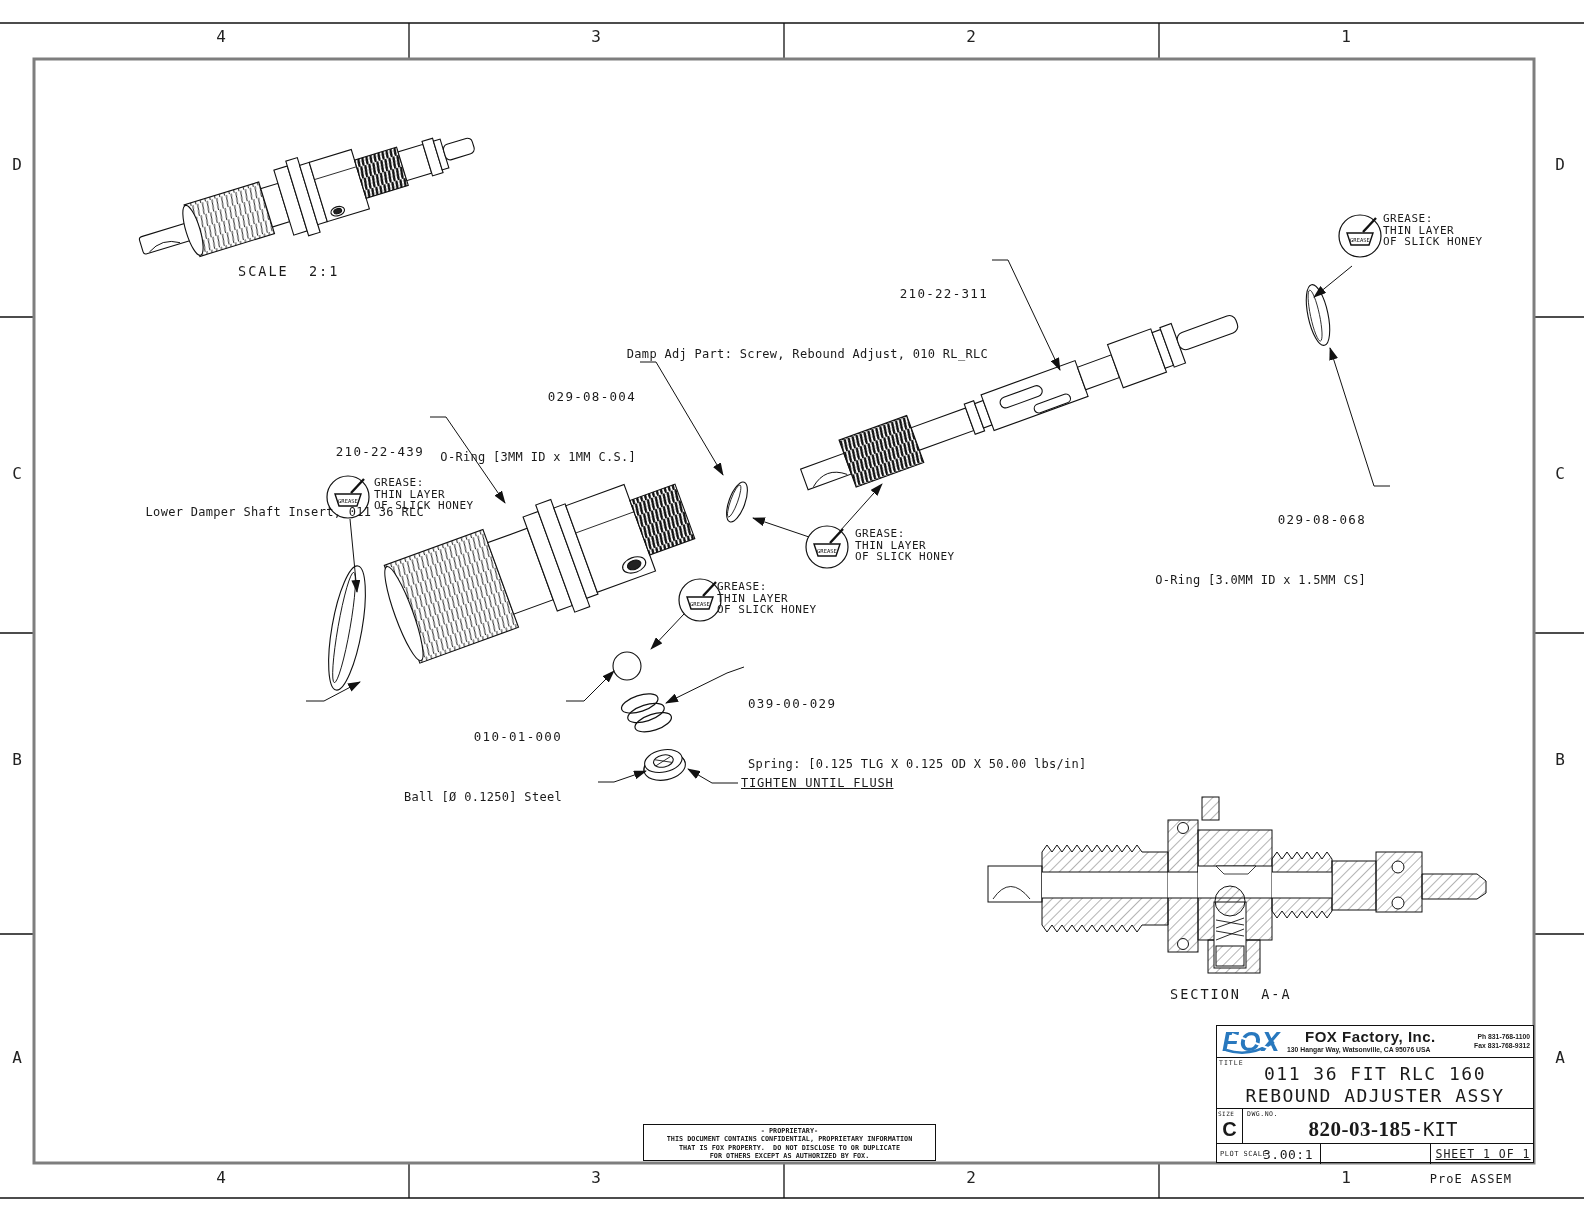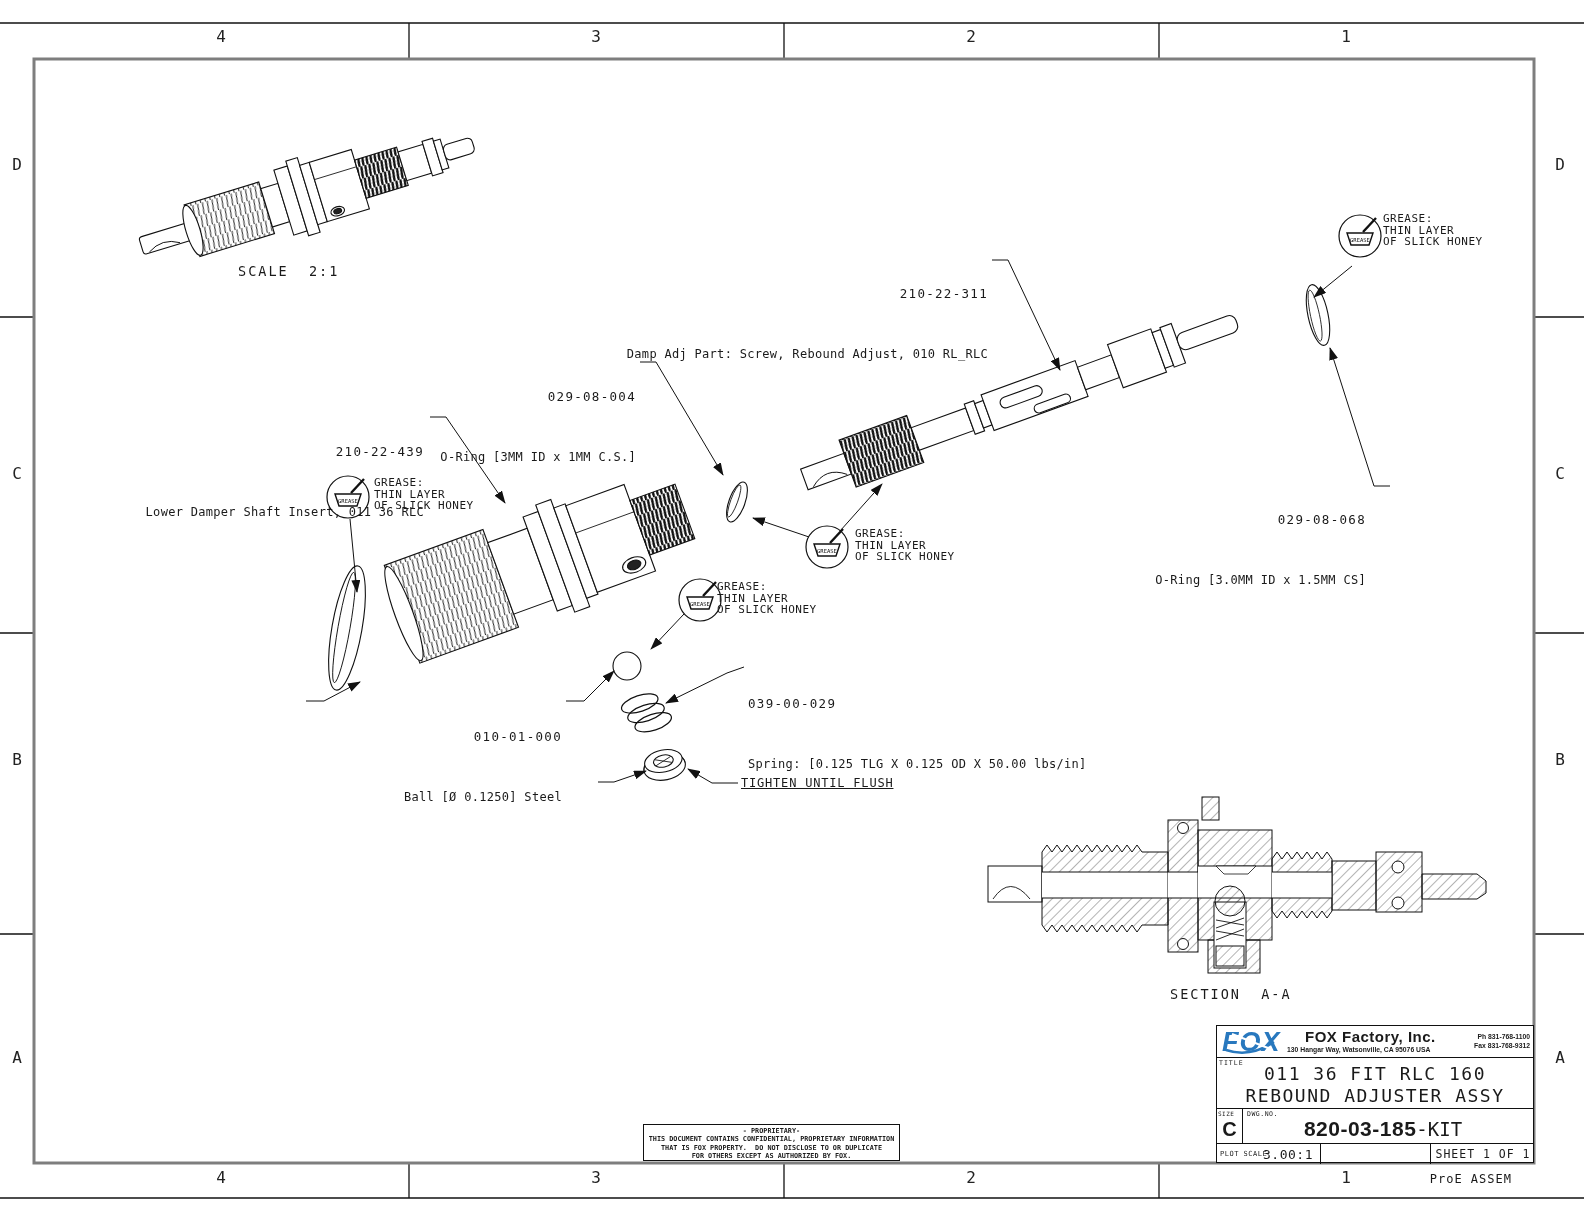--- a/index.html
+++ b/index.html
@@ -43,7 +43,7 @@
   .tb-sheet { position:absolute; left:214px; top:0; width:104px; height:100%; }
   .tb-sheet-val { position:absolute; left:0; top:3px; width:100%; text-align:center; font-size:11.5px; letter-spacing:1px; white-space:pre; }
 
-  .prop { position:absolute; left:643px; top:1124px; width:257px; height:37px;
+  .prop { position:absolute; left:643px; top:1124px; width:293px; height:37px;
           border:1.2px solid #111; box-sizing:border-box; text-align:center;
           font-size:6.8px; font-weight:bold; line-height:8.4px; padding-top:2px; white-space:pre; }
 </style>

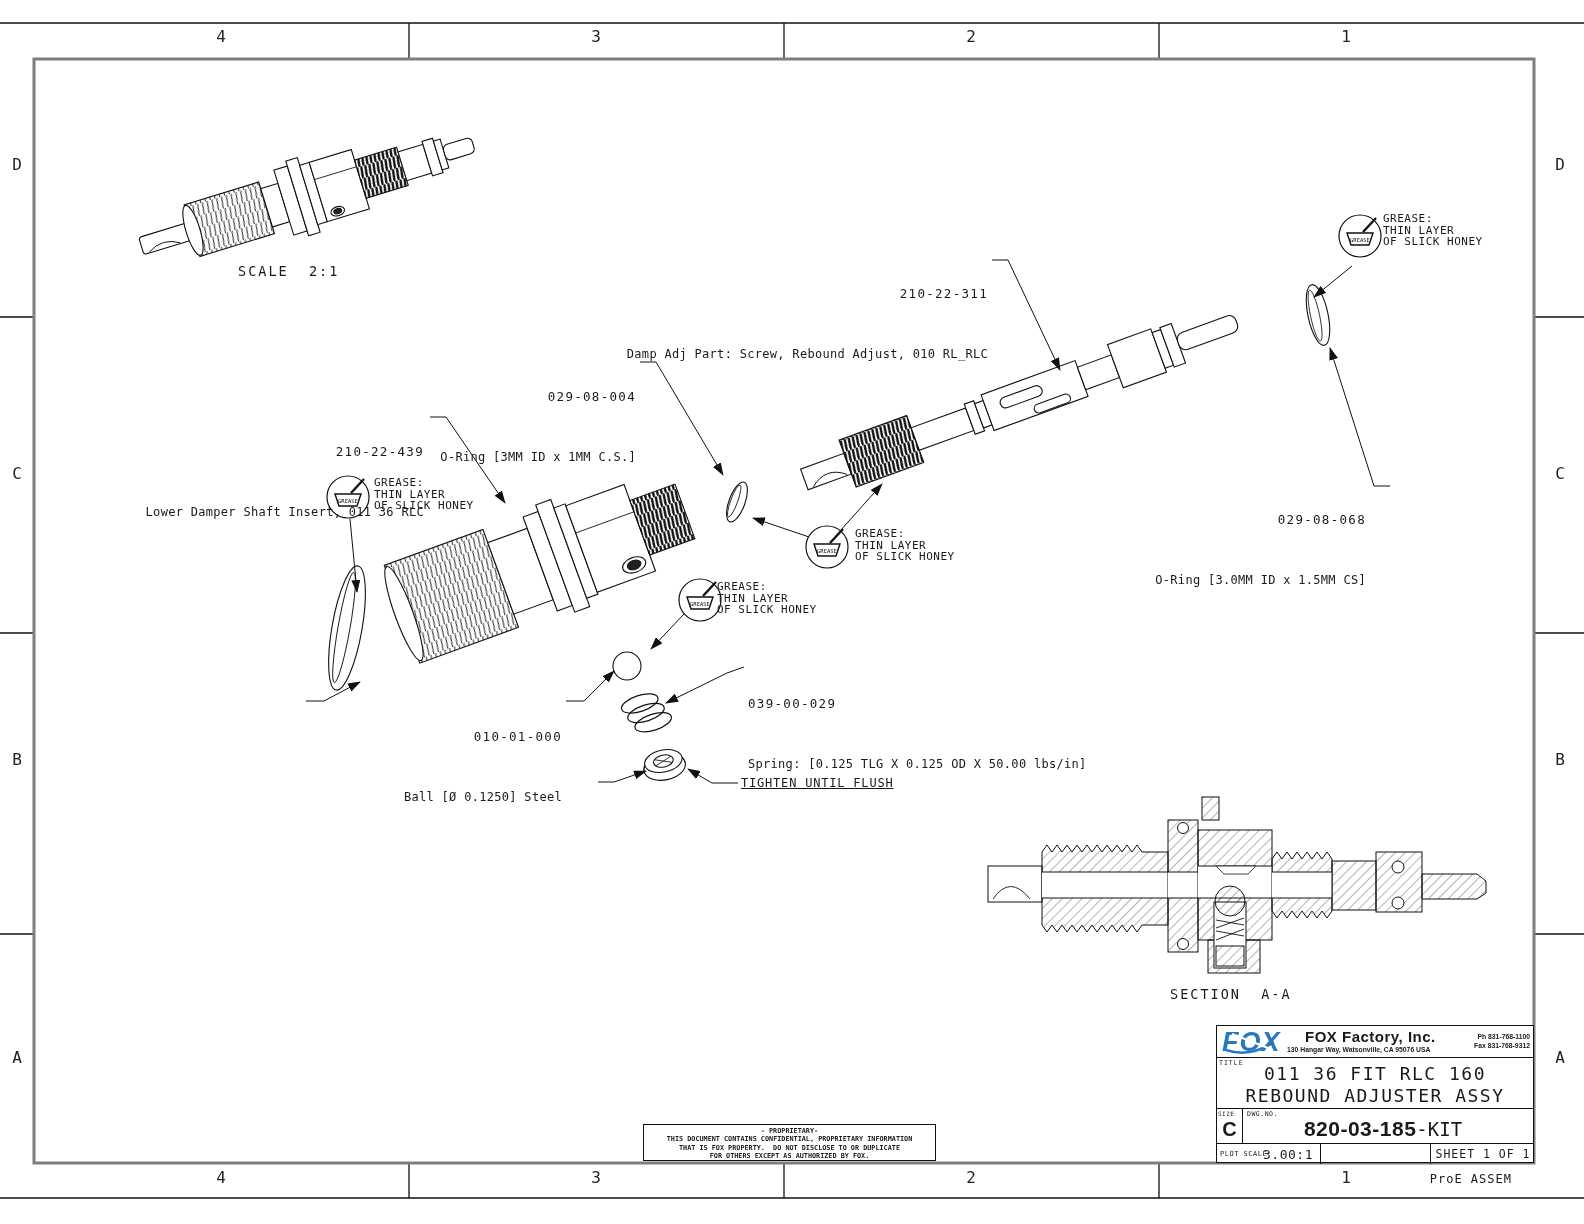--- a/index.html
+++ b/index.html
@@ -34,7 +34,7 @@
   .tb-size-val { position:absolute; left:0; top:9px; width:100%; text-align:center; font-family:"Liberation Sans",sans-serif; font-weight:bold; font-size:20px; }
   .tb-dwg-label { position:absolute; left:30px; top:1px; font-size:6.5px; letter-spacing:0.5px; }
   .tb-dwg-val { position:absolute; left:26px; top:8px; width:280px; text-align:center; font-size:19px; white-space:nowrap; }
-  .tb-dwg-val .b { font-family:Liberation Sans, sans-serif; font-weight:bold; font-size:21px; letter-spacing:0.5px; }
+  .tb-dwg-val .b { font-family:Liberation Serif, serif; font-weight:bold; font-size:21px; letter-spacing:0.5px; }
   .tb-row4 { position:absolute; left:0; top:118px; width:100%; height:20px; }
   .tb-plot { position:absolute; left:0; top:0; width:104px; height:100%; border-right:1px solid #111; box-sizing:border-box; }
   .tb-plot-label { position:absolute; left:3px; top:6px; font-size:7px; letter-spacing:0.5px; }

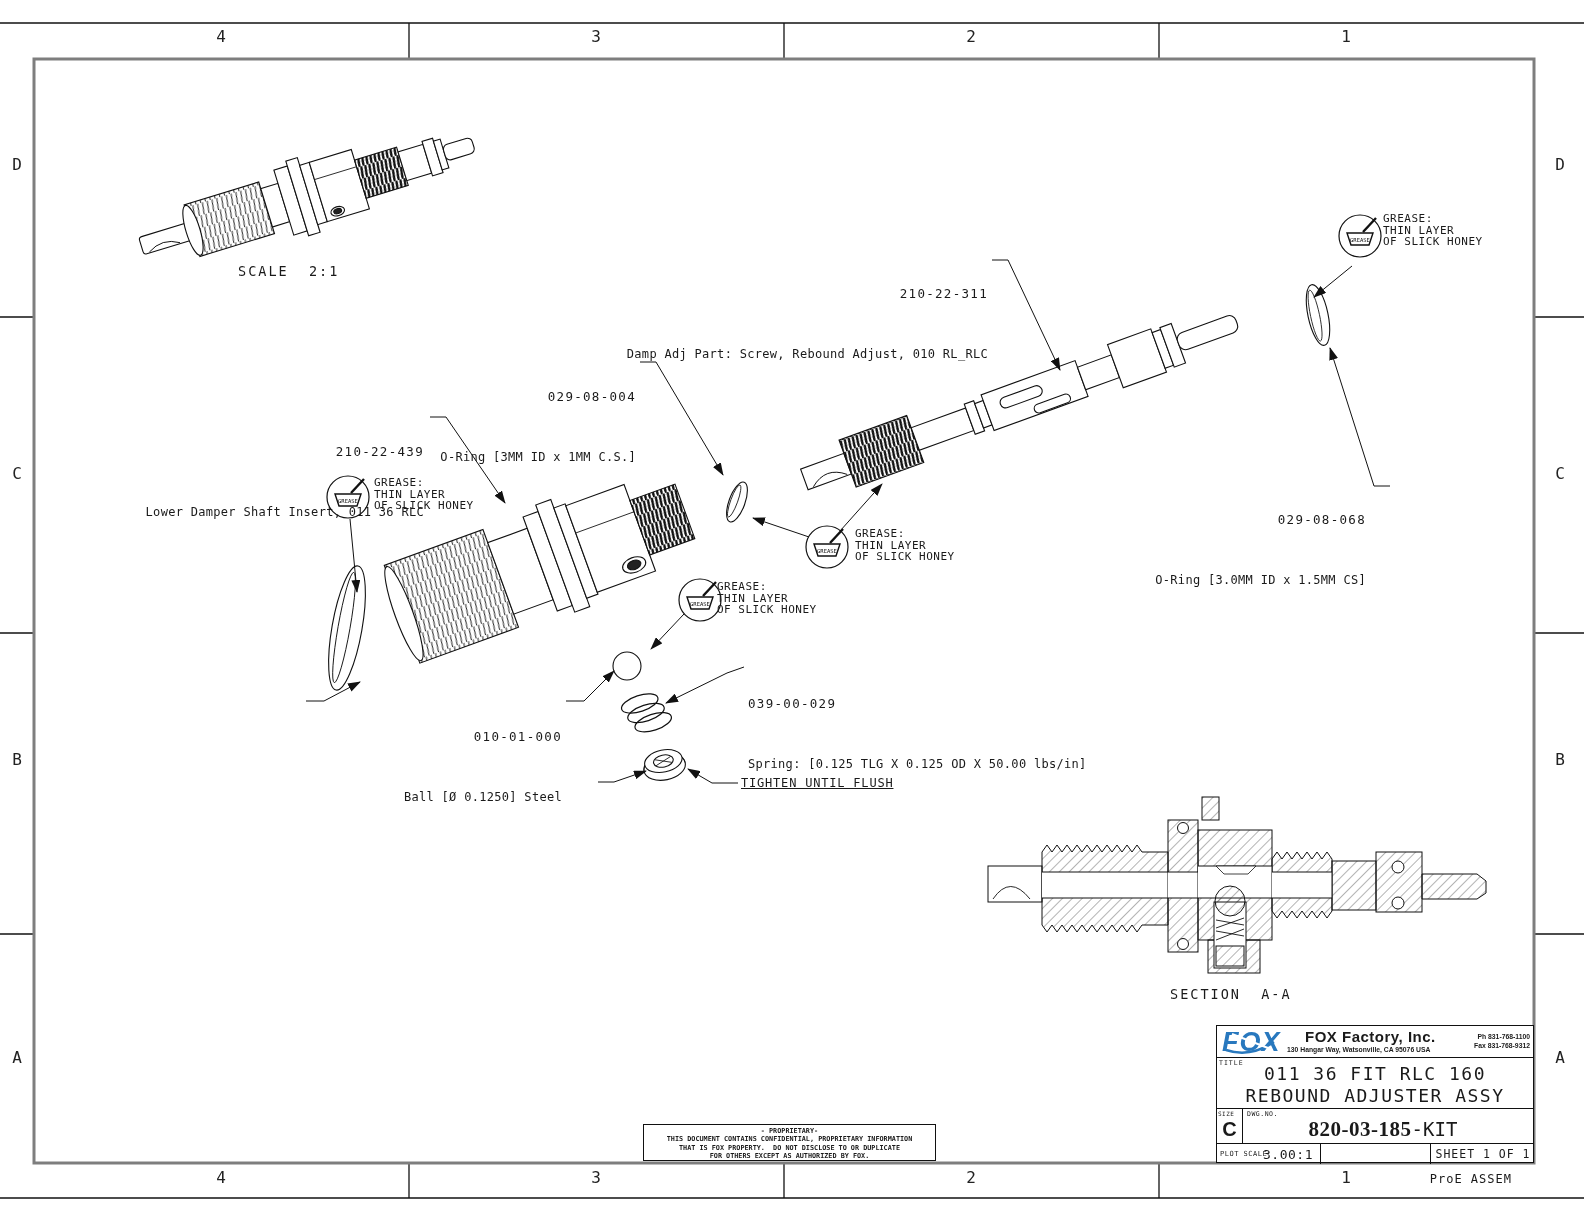--- a/index.html
+++ b/index.html
@@ -41,7 +41,7 @@
   .tb-plot-val { position:absolute; left:46px; top:3px; font-size:13px; letter-spacing:0.5px; }
   .tb-mid { position:absolute; left:104px; top:0; width:110px; height:100%; border-right:1px solid #111; box-sizing:border-box; }
   .tb-sheet { position:absolute; left:214px; top:0; width:104px; height:100%; }
-  .tb-sheet-val { position:absolute; left:0; top:3px; width:100%; text-align:center; font-size:11.5px; letter-spacing:1px; white-space:pre; }
+  .tb-sheet-val { position:absolute; left:0; top:3px; width:100%; text-align:center; font-size:11.5px; letter-spacing:1px; white-space:pre;text-decoration:underline; }
 
   .prop { position:absolute; left:643px; top:1124px; width:293px; height:37px;
           border:1.2px solid #111; box-sizing:border-box; text-align:center;

